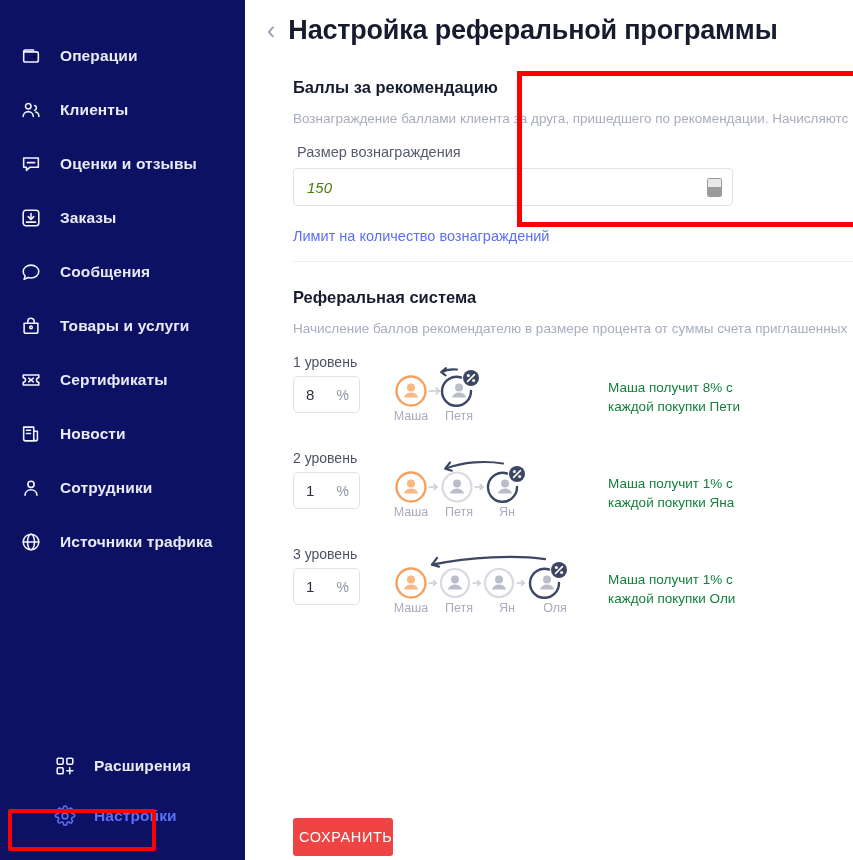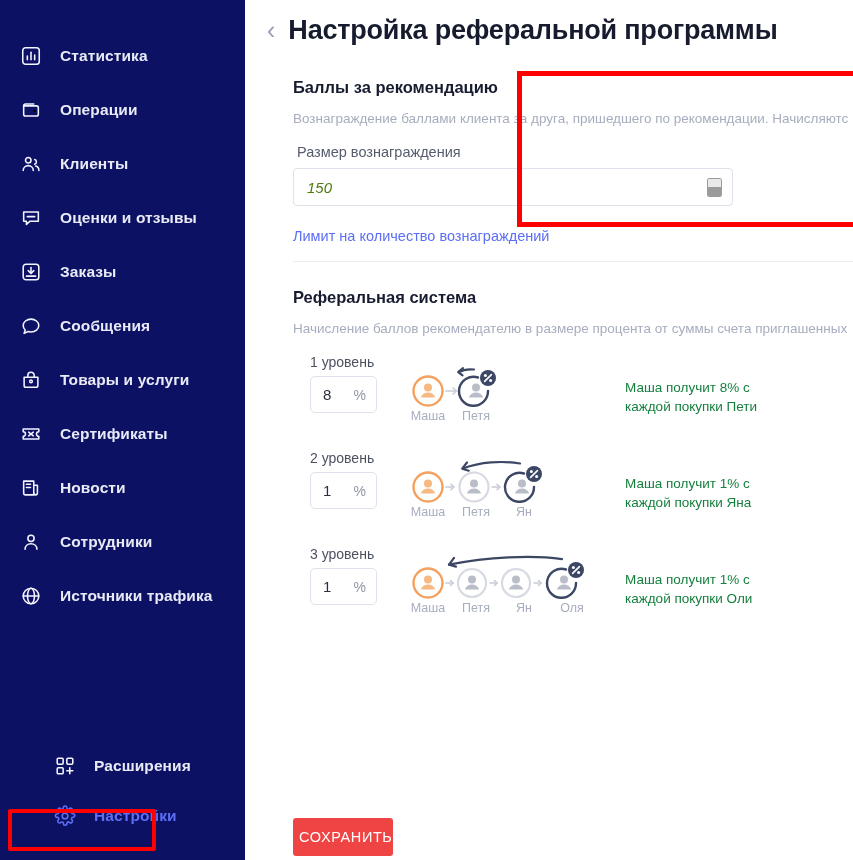--- a/index.html
+++ b/index.html
@@ -296,17 +296,6 @@
 
   <nav class="sidebar">
 
-    <div class="nav-item">
-      <span class="nav-icon">
-        <svg viewBox="0 0 24 24" width="22" height="22">
-            <rect x="3" y="3" width="18" height="18" rx="3"></rect>
-            <line x1="8" y1="16" x2="8" y2="12"></line>
-            <line x1="12" y1="16" x2="12" y2="8"></line>
-            <line x1="16" y1="16" x2="16" y2="11"></line>
-          </svg>
-      </span>
-      <span class="nav-label">Статистика</span>
-    </div>
 
     <div class="nav-item">
       <span class="nav-icon">

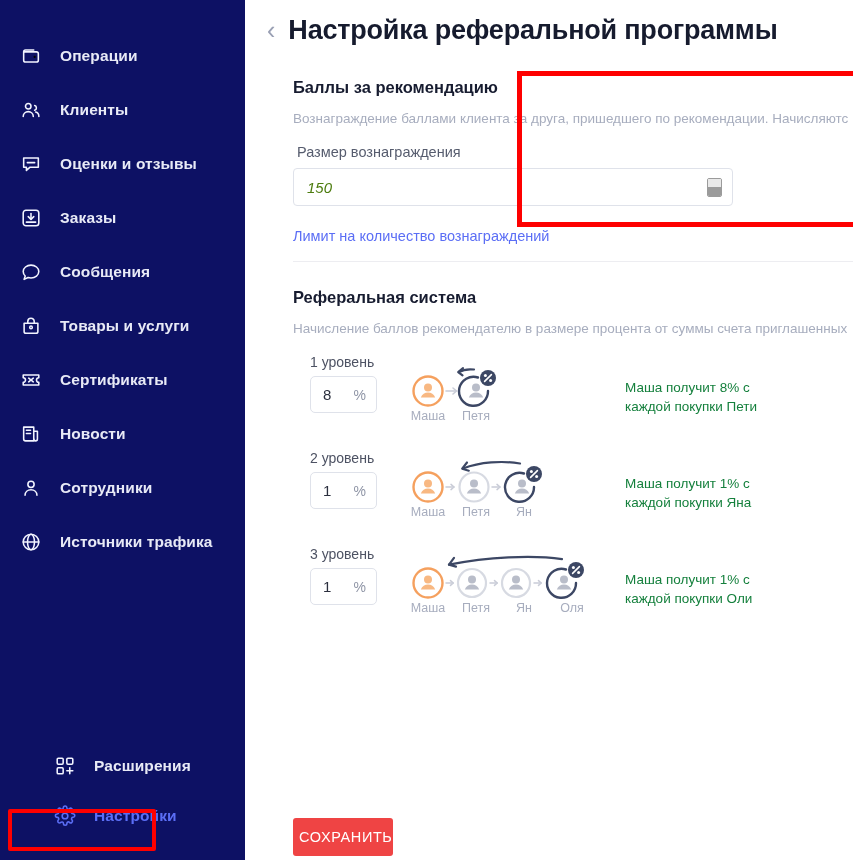--- a/index.html
+++ b/index.html
@@ -203,7 +203,7 @@
     margin-bottom: 22px;
     height: 74px;
   }
-  .level-left { width: 80px; flex: none; margin-left: 17px; }
+  .level-left { width: 80px; flex: none; }
   .level-name {
     font-size: 14px;
     color: #4d5263;

